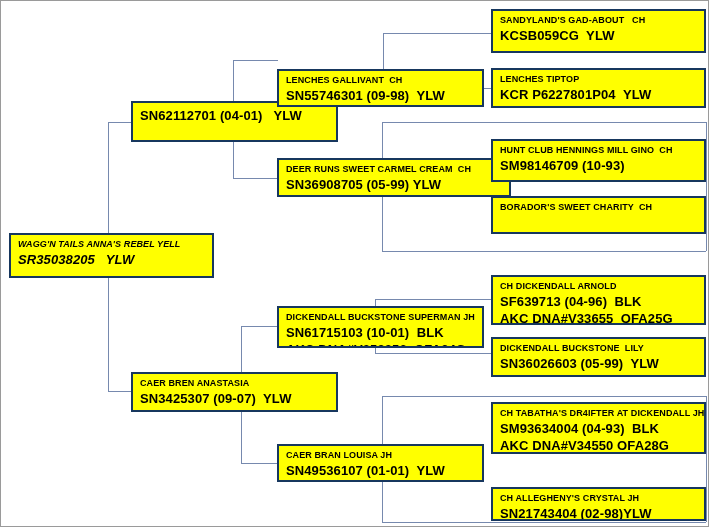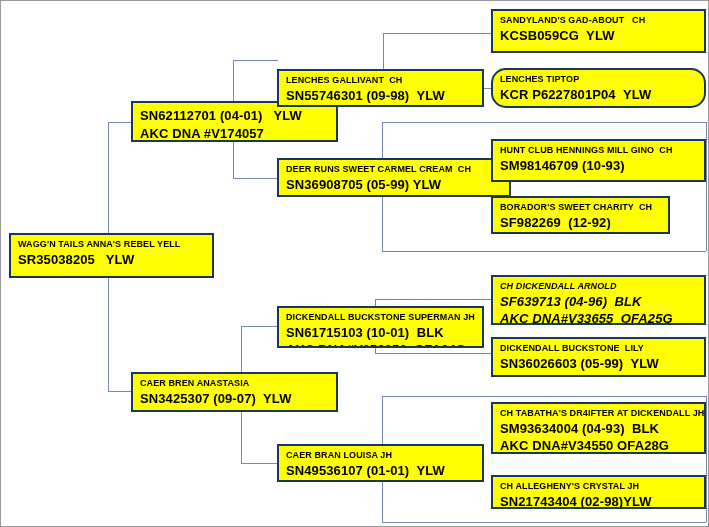--- a/index.html
+++ b/index.html
@@ -111,7 +111,7 @@
         <div class="nm">SANDYLAND'S GAD-ABOUT   CH</div>
         <div class="dt">KCSB059CG  YLW</div>
       </div>
-      <div class="pbox" style="left: 490px; top: 67px; width: 215px; height: 40px; border-radius: 15px;">
+      <div class="pbox" style="left: 490px; top: 67px; width: 215px; height: 40px;">
         <div class="nm">LENCHES TIPTOP</div>
         <div class="dt">KCR P6227801P04  YLW</div>
       </div>

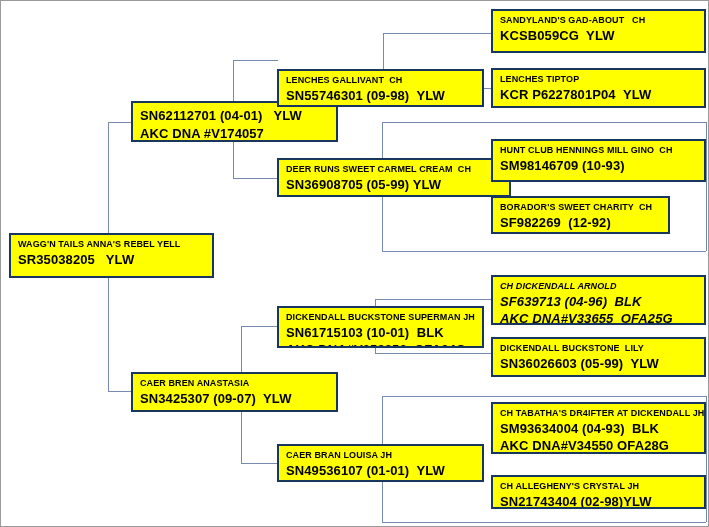--- a/index.html
+++ b/index.html
@@ -84,7 +84,6 @@
       </div>
       <div class="pbox" style="left: 130px; top: 100px; width: 207px; height: 41px;">
         <div class="dt">SN62112701 (04-01)   YLW</div>
-        <div class="dt">AKC DNA #V174057</div>
       </div>
       <div class="pbox" style="left: 130px; top: 371px; width: 207px; height: 40px;">
         <div class="nm">CAER BREN ANASTASIA</div>

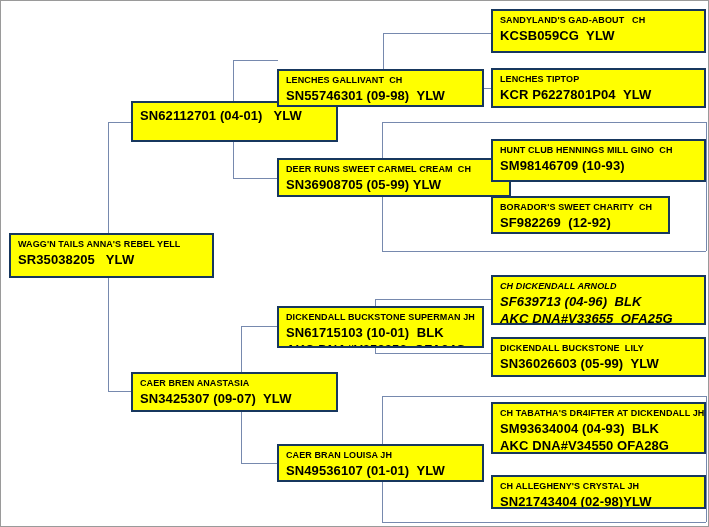--- a/index.html
+++ b/index.html
@@ -118,7 +118,7 @@
         <div class="nm">HUNT CLUB HENNINGS MILL GINO  CH</div>
         <div class="dt">SM98146709 (10-93)</div>
       </div>
-      <div class="pbox" style="left: 490px; top: 195px; width: 179px; height: 38px;">
+      <div class="pbox" style="left: 490px; top: 195px; width: 215px; height: 38px;">
         <div class="nm">BORADOR'S SWEET CHARITY  CH</div>
         <div class="dt">SF982269  (12-92)</div>
       </div>

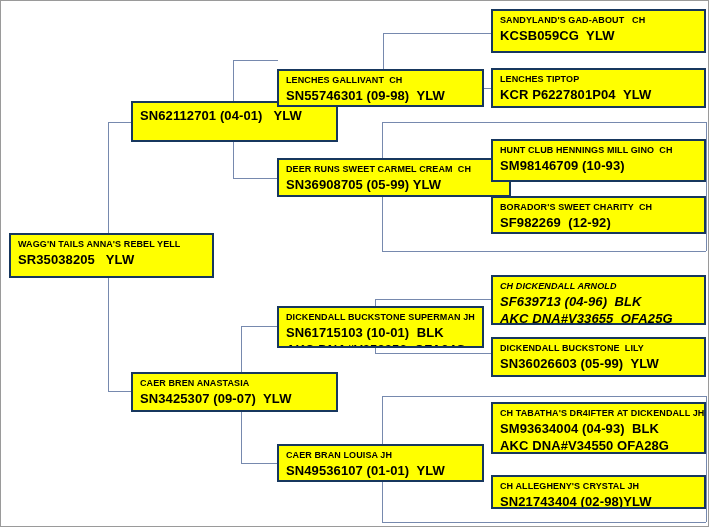--- a/index.html
+++ b/index.html
@@ -120,7 +120,6 @@
       </div>
       <div class="pbox" style="left: 490px; top: 195px; width: 215px; height: 38px;">
         <div class="nm">BORADOR'S SWEET CHARITY  CH</div>
-        <div class="dt">SF982269  (12-92)</div>
       </div>
       <div class="pbox" style="left: 490px; top: 274px; width: 215px; height: 50px; font-style: italic;">
         <div class="nm">CH DICKENDALL ARNOLD</div>

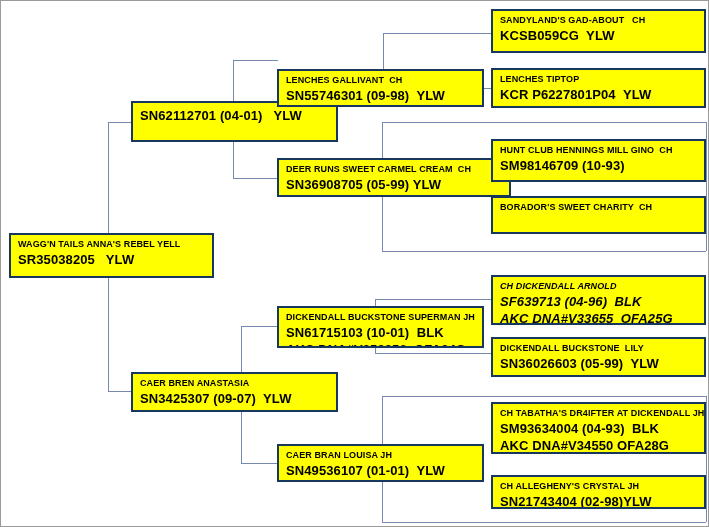--- a/index.html
+++ b/index.html
@@ -78,7 +78,7 @@
   </svg>
 
   <div id="boxes">
-      <div class="pbox" style="left: 8px; top: 232px; width: 205px; height: 45px;">
+      <div class="pbox" style="left: 8px; top: 232px; width: 205px; height: 45px; font-style: italic;">
         <div class="nm">WAGG'N TAILS ANNA'S REBEL YELL</div>
         <div class="dt">SR35038205   YLW</div>
       </div>

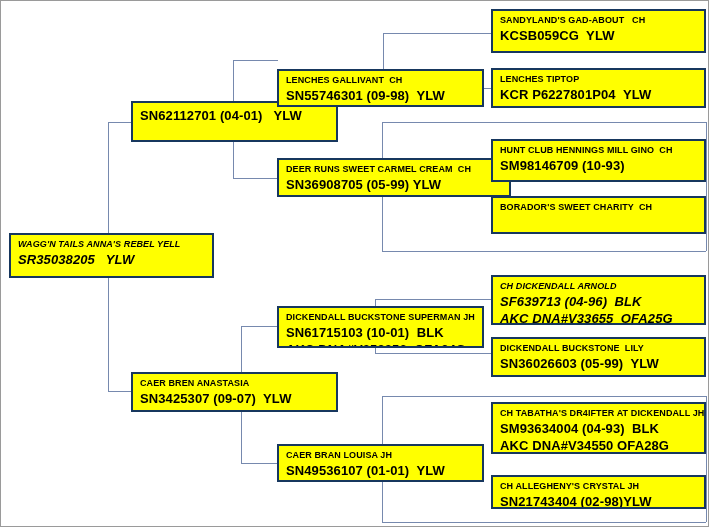--- a/index.html
+++ b/index.html
@@ -121,7 +121,7 @@
       <div class="pbox" style="left: 490px; top: 195px; width: 215px; height: 38px;">
         <div class="nm">BORADOR'S SWEET CHARITY  CH</div>
       </div>
-      <div class="pbox" style="left: 490px; top: 274px; width: 215px; height: 50px; font-style: italic;">
+      <div class="pbox" style="left: 490px; top: 274px; width: 215px; height: 50px;">
         <div class="nm">CH DICKENDALL ARNOLD</div>
         <div class="dt">SF639713 (04-96)  BLK</div>
         <div class="dt">AKC DNA#V33655  OFA25G</div>

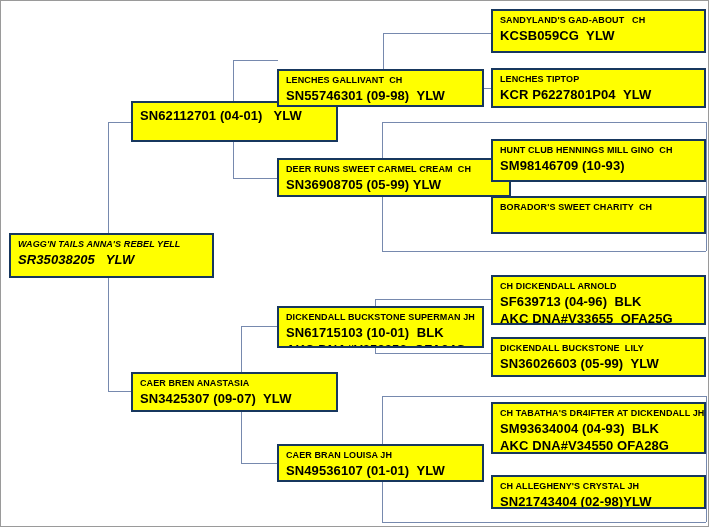--- a/index.html
+++ b/index.html
@@ -135,7 +135,7 @@
         <div class="dt">SM93634004 (04-93)  BLK</div>
         <div class="dt">AKC DNA#V34550 OFA28G</div>
       </div>
-      <div class="pbox" style="left: 490px; top: 474px; width: 215px; height: 34px;">
+      <div class="pbox" style="left: 490px; top: 486px; width: 215px; height: 34px;">
         <div class="nm">CH ALLEGHENY'S CRYSTAL JH</div>
         <div class="dt">SN21743404 (02-98)YLW</div>
         <div class="dt">OFA24G</div>

